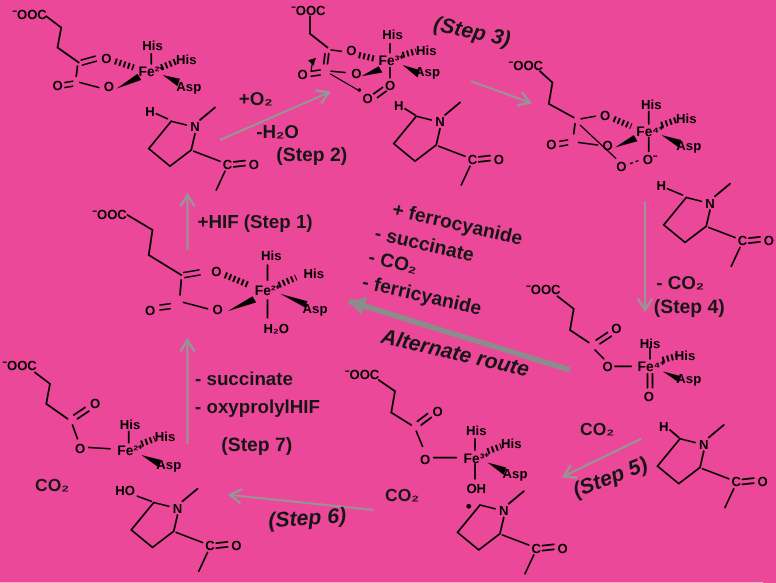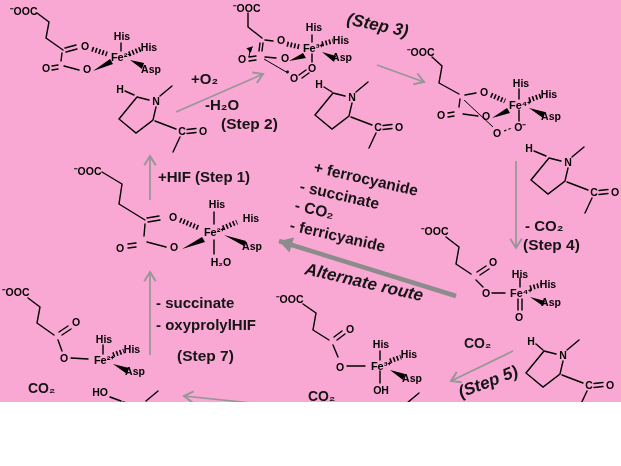--- a/index.html
+++ b/index.html
@@ -3,7 +3,7 @@
 <meta charset="utf-8">
 <style>
   html,body{margin:0;padding:0;background:#ffffff;}
-  .stage{position:relative;width:621px;height:402px;background:#f9a8d4;overflow:hidden;}
+  .stage{position:relative;width:621px;height:466px;background:#ec4899;overflow:hidden;}
   svg{font-family:"Liberation Sans",sans-serif;}
   .atom{font-size:10.5px;font-weight:700;fill:#000;}
   .fe{font-size:11px;font-weight:700;fill:#000;}

